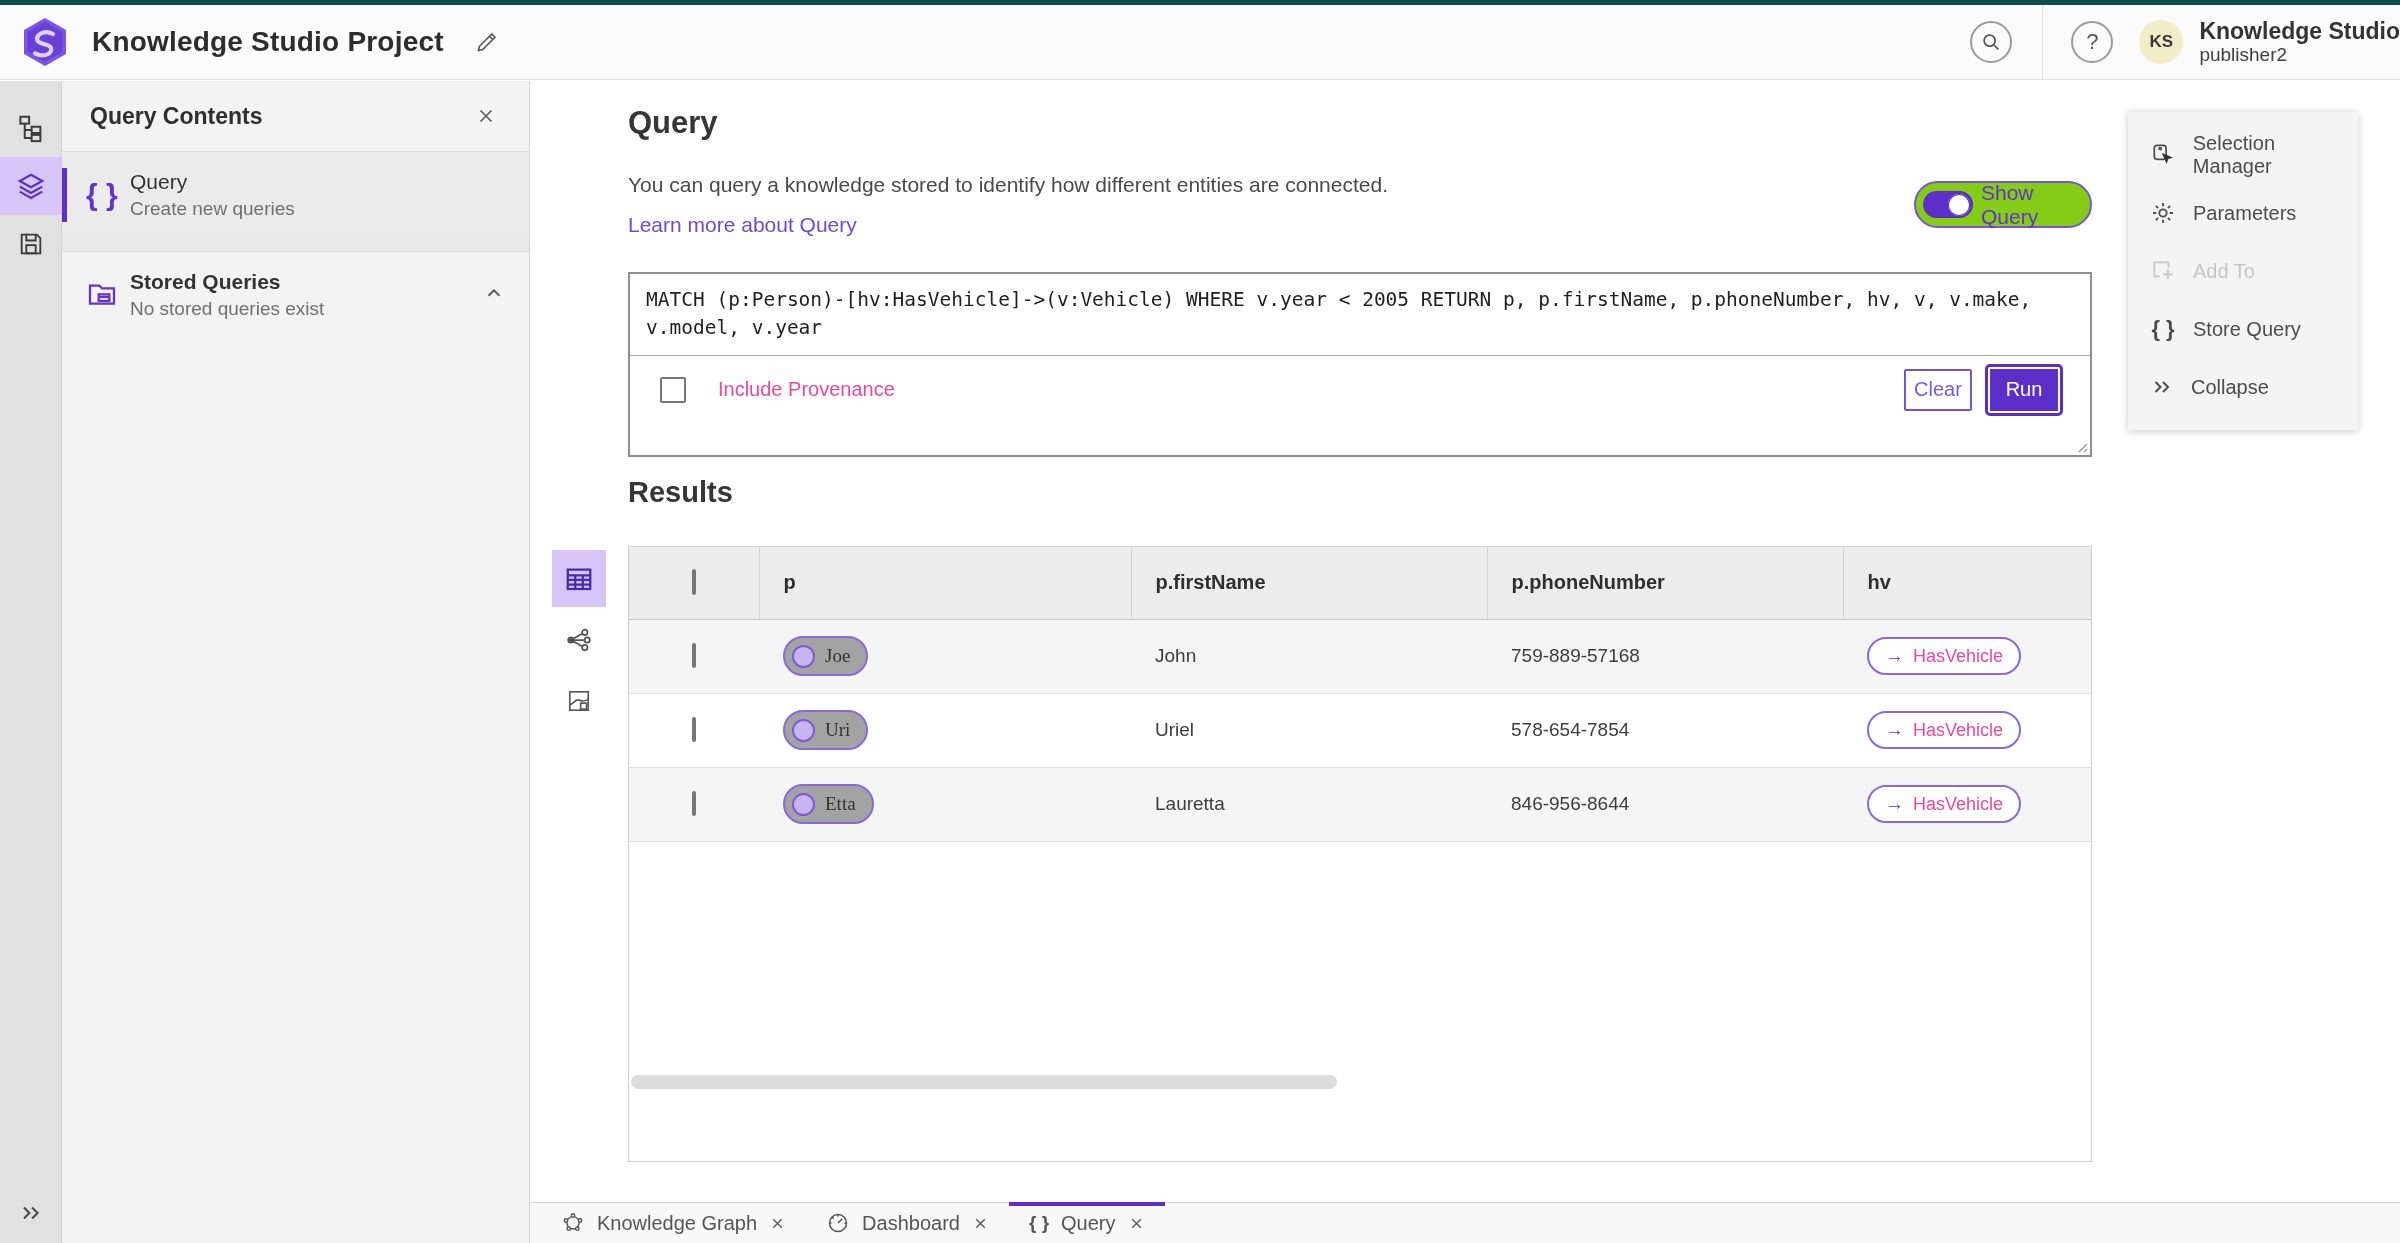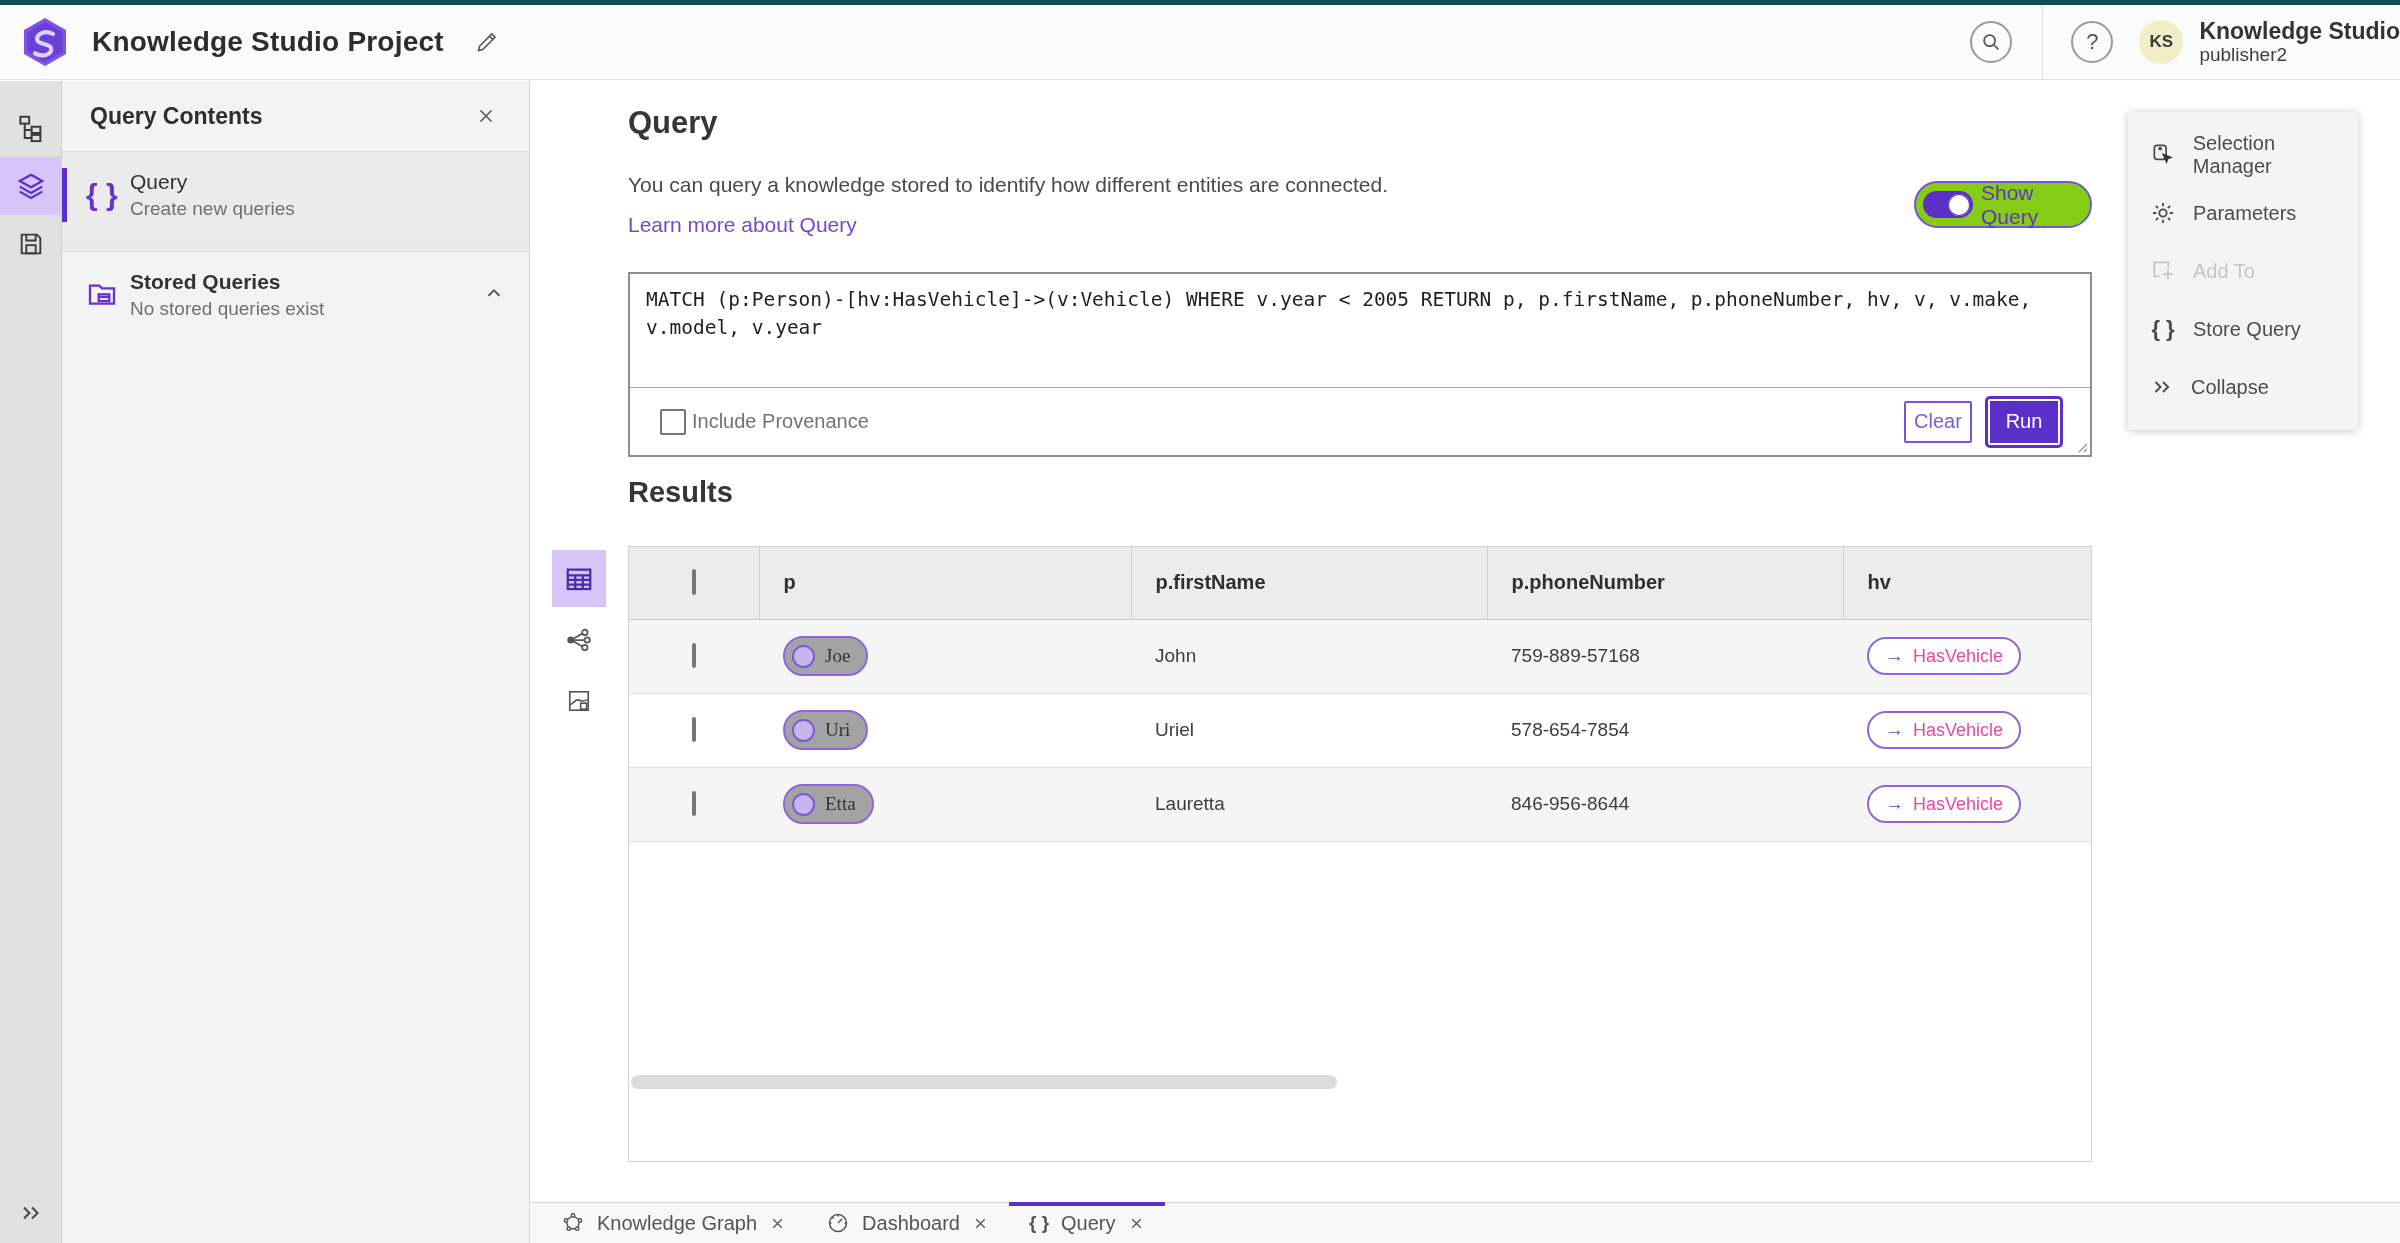--- a/index.html
+++ b/index.html
@@ -65,7 +65,7 @@
   .show-query .lbl { font-size:21px; color:#6333cc; margin-left:8px; }
 
   .query-box { position:absolute; top:191px; left:97px; width:1464px; height:185px; border:2px solid #8f8f8f; background:#fff; }
-  .query-code { height:114px; border-bottom:1px solid #a8a8a8; padding:12px 16px; font-family:"DejaVu Sans Mono", monospace;
+  .query-code { height:82px; border-bottom:1px solid #a8a8a8; padding:12px 16px; font-family:"DejaVu Sans Mono", monospace;
                 font-size:19.5px; line-height:1.45; color:#1f1f1f; overflow:hidden; position:relative; cursor:text; }
   .resize-handle { position:absolute; right:2px; bottom:2px; }
   .query-footer { height:67px; display:flex; align-items:center; padding:0 30px; }

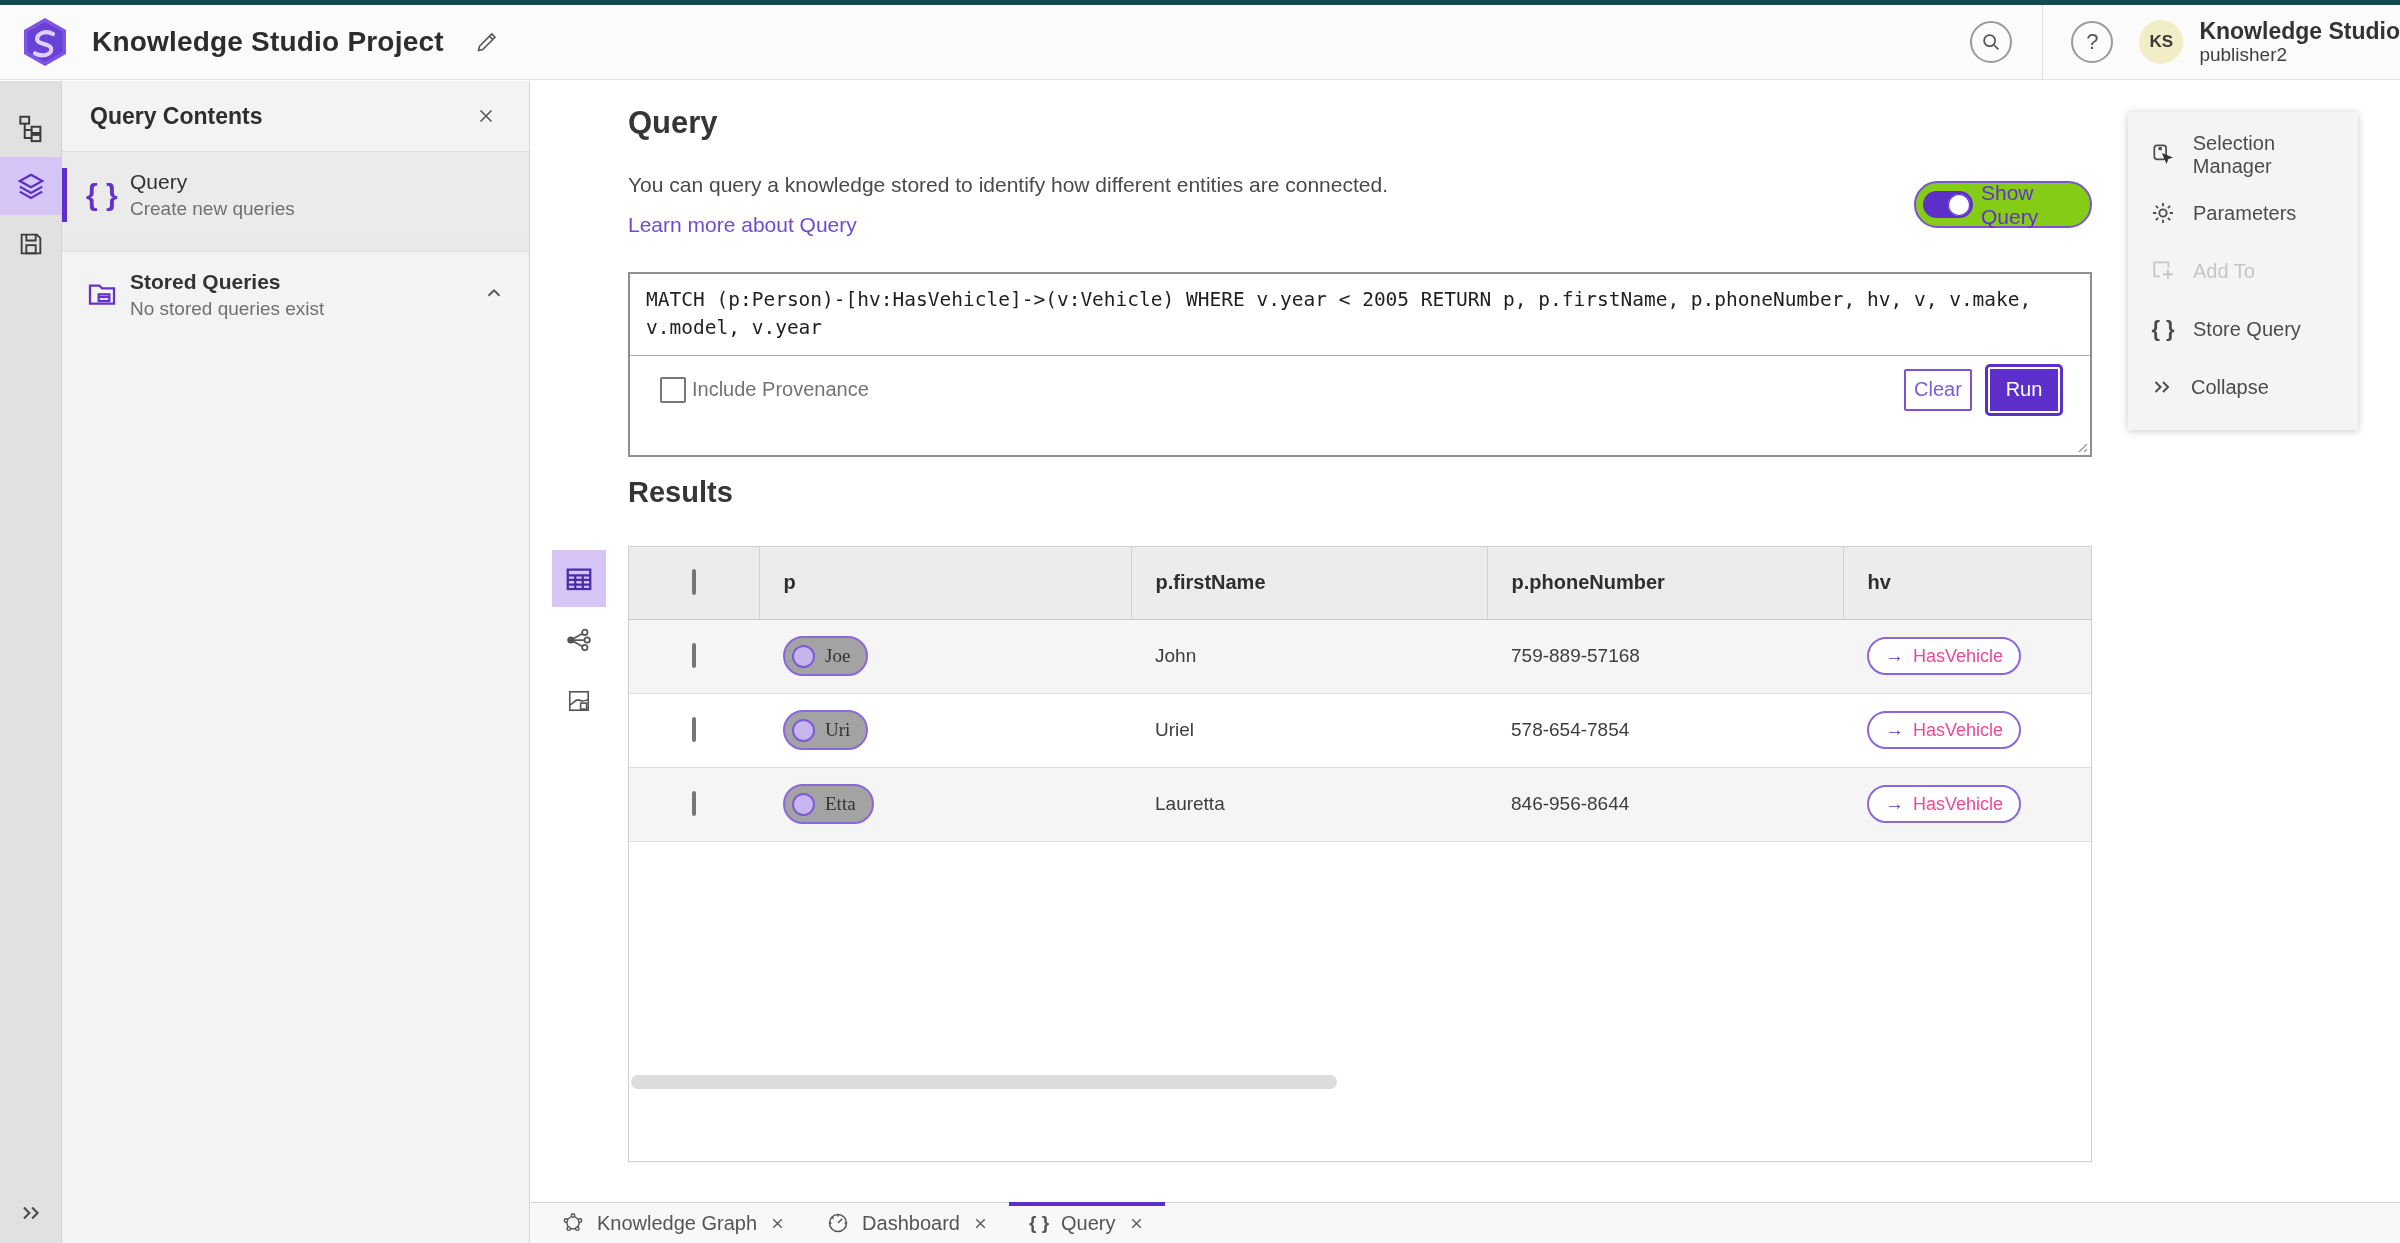--- a/index.html
+++ b/index.html
@@ -70,7 +70,7 @@
   .resize-handle { position:absolute; right:2px; bottom:2px; }
   .query-footer { height:67px; display:flex; align-items:center; padding:0 30px; }
   .checkbox { width:26px; height:26px; border:2px solid #767676; border-radius:2px; background:#fff; cursor:pointer; flex:0 0 auto; }
-  .prov-label { font-size:20px; color:#737373; margin-left:6px; }
+  .prov-label { font-size:20px; color:#ec4899; margin-left:32px; }
   .btns { margin-left:auto; display:flex; align-items:center; gap:16px; }
   .btn-clear { min-width:68px; height:42px; border:2px solid #7a52d6; background:#fff; color:#7a5cd6;
                font-size:20px; border-radius:2px; cursor:pointer; font-family:"Liberation Sans", sans-serif; }

